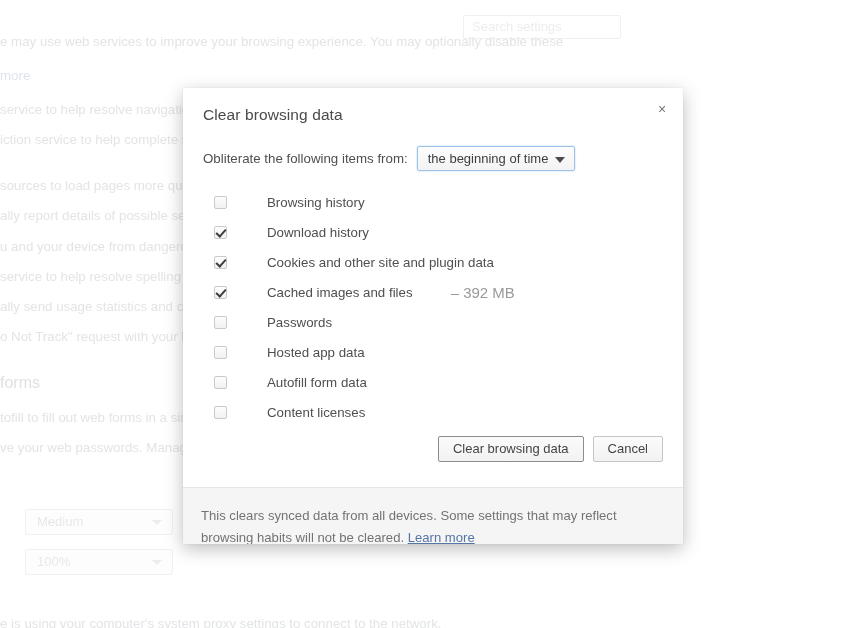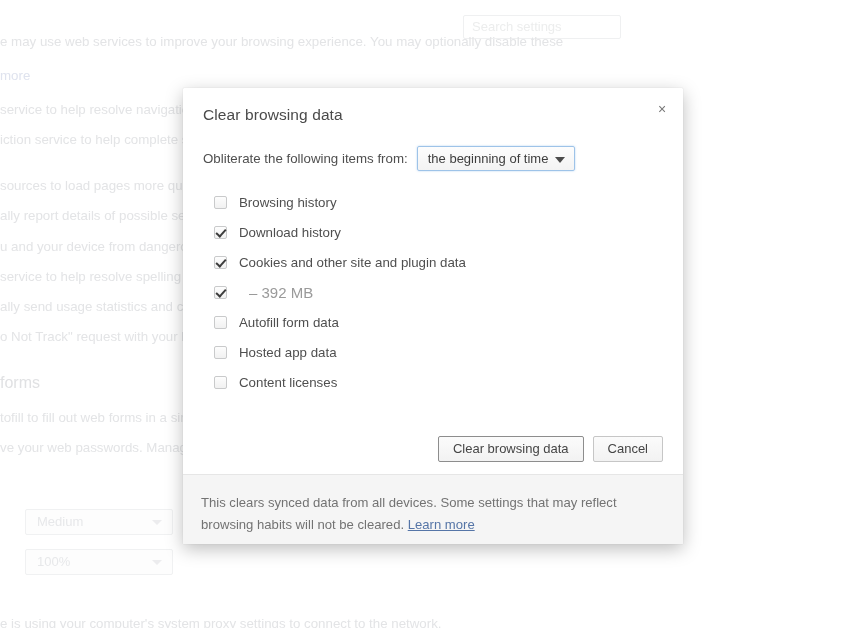--- a/index.html
+++ b/index.html
@@ -177,6 +177,7 @@
     height: 30px;
     padding-left: 11px;
     cursor: pointer;
+    gap: 28px;
   }
   .cbox {
     width: 13px;

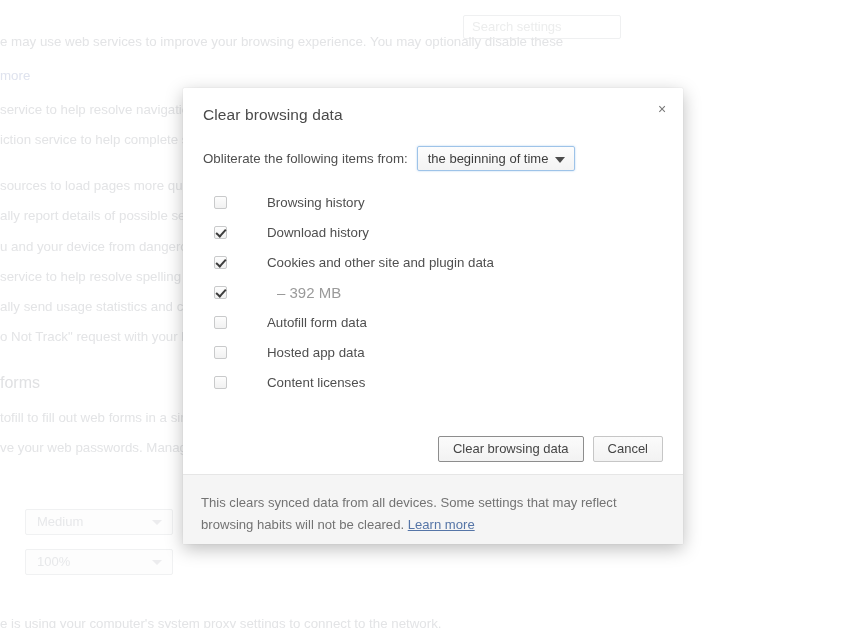--- a/index.html
+++ b/index.html
@@ -325,6 +325,7 @@
         </div>
         <div class="cb-row">
           <span class="cbox checked"></span>
+          <span class="cb-label">Cached images and files</span>
           <span class="cb-extra">–  392 MB</span>
         </div>
         <div class="cb-row">

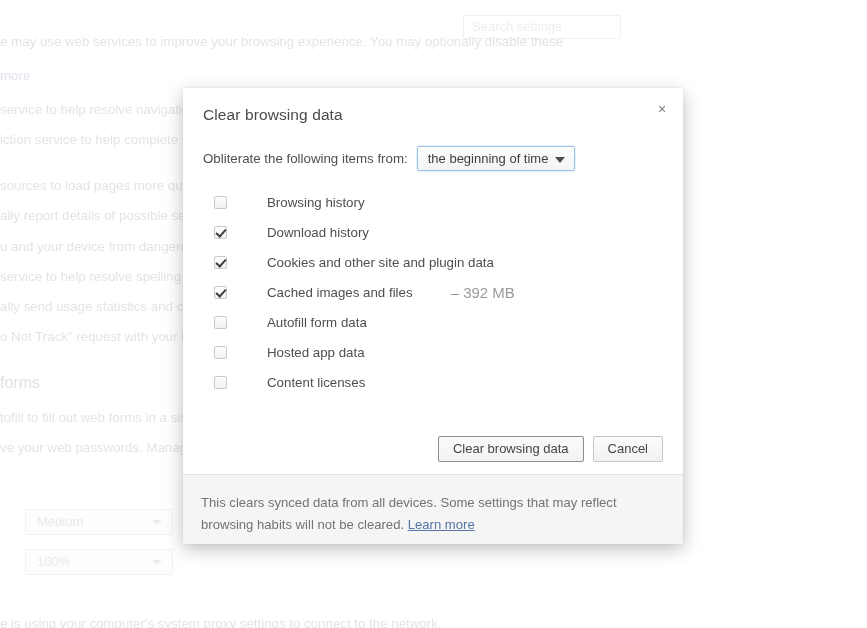--- a/index.html
+++ b/index.html
@@ -330,6 +330,10 @@
         </div>
         <div class="cb-row">
           <span class="cbox"></span>
+          <span class="cb-label">Passwords</span>
+        </div>
+        <div class="cb-row">
+          <span class="cbox"></span>
           <span class="cb-label">Autofill form data</span>
         </div>
         <div class="cb-row">

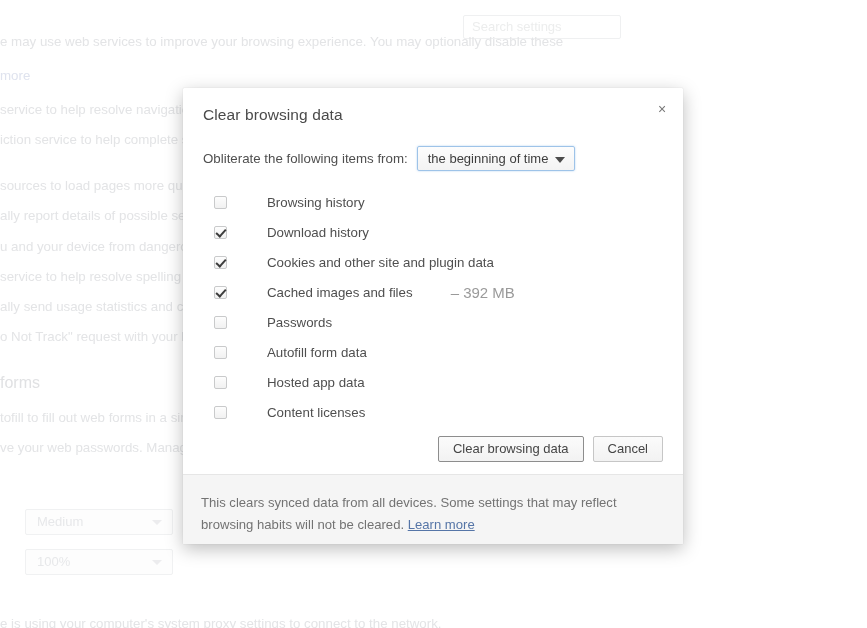--- a/index.html
+++ b/index.html
@@ -334,11 +334,11 @@
         </div>
         <div class="cb-row">
           <span class="cbox"></span>
+          <span class="cb-label">Hosted app data</span>
+        </div>
+        <div class="cb-row">
+          <span class="cbox"></span>
           <span class="cb-label">Autofill form data</span>
-        </div>
-        <div class="cb-row">
-          <span class="cbox"></span>
-          <span class="cb-label">Hosted app data</span>
         </div>
         <div class="cb-row">
           <span class="cbox"></span>

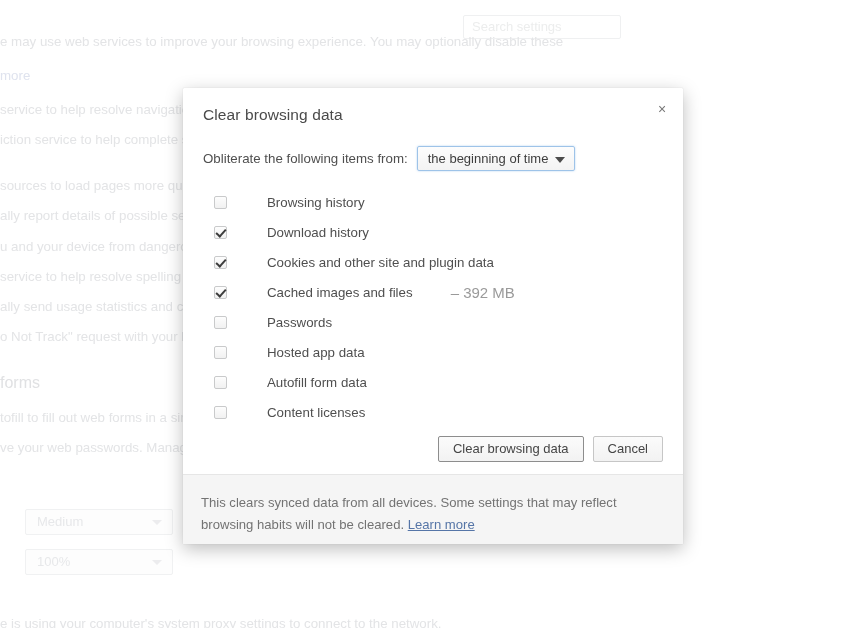--- a/index.html
+++ b/index.html
@@ -238,7 +238,7 @@
     left: 0;
     right: 0;
     bottom: 0;
-    height: 70px;
+    height: 57px;
     box-sizing: border-box;
     background: #f5f5f5;
     border-top: 1px solid #e6e6e6;

